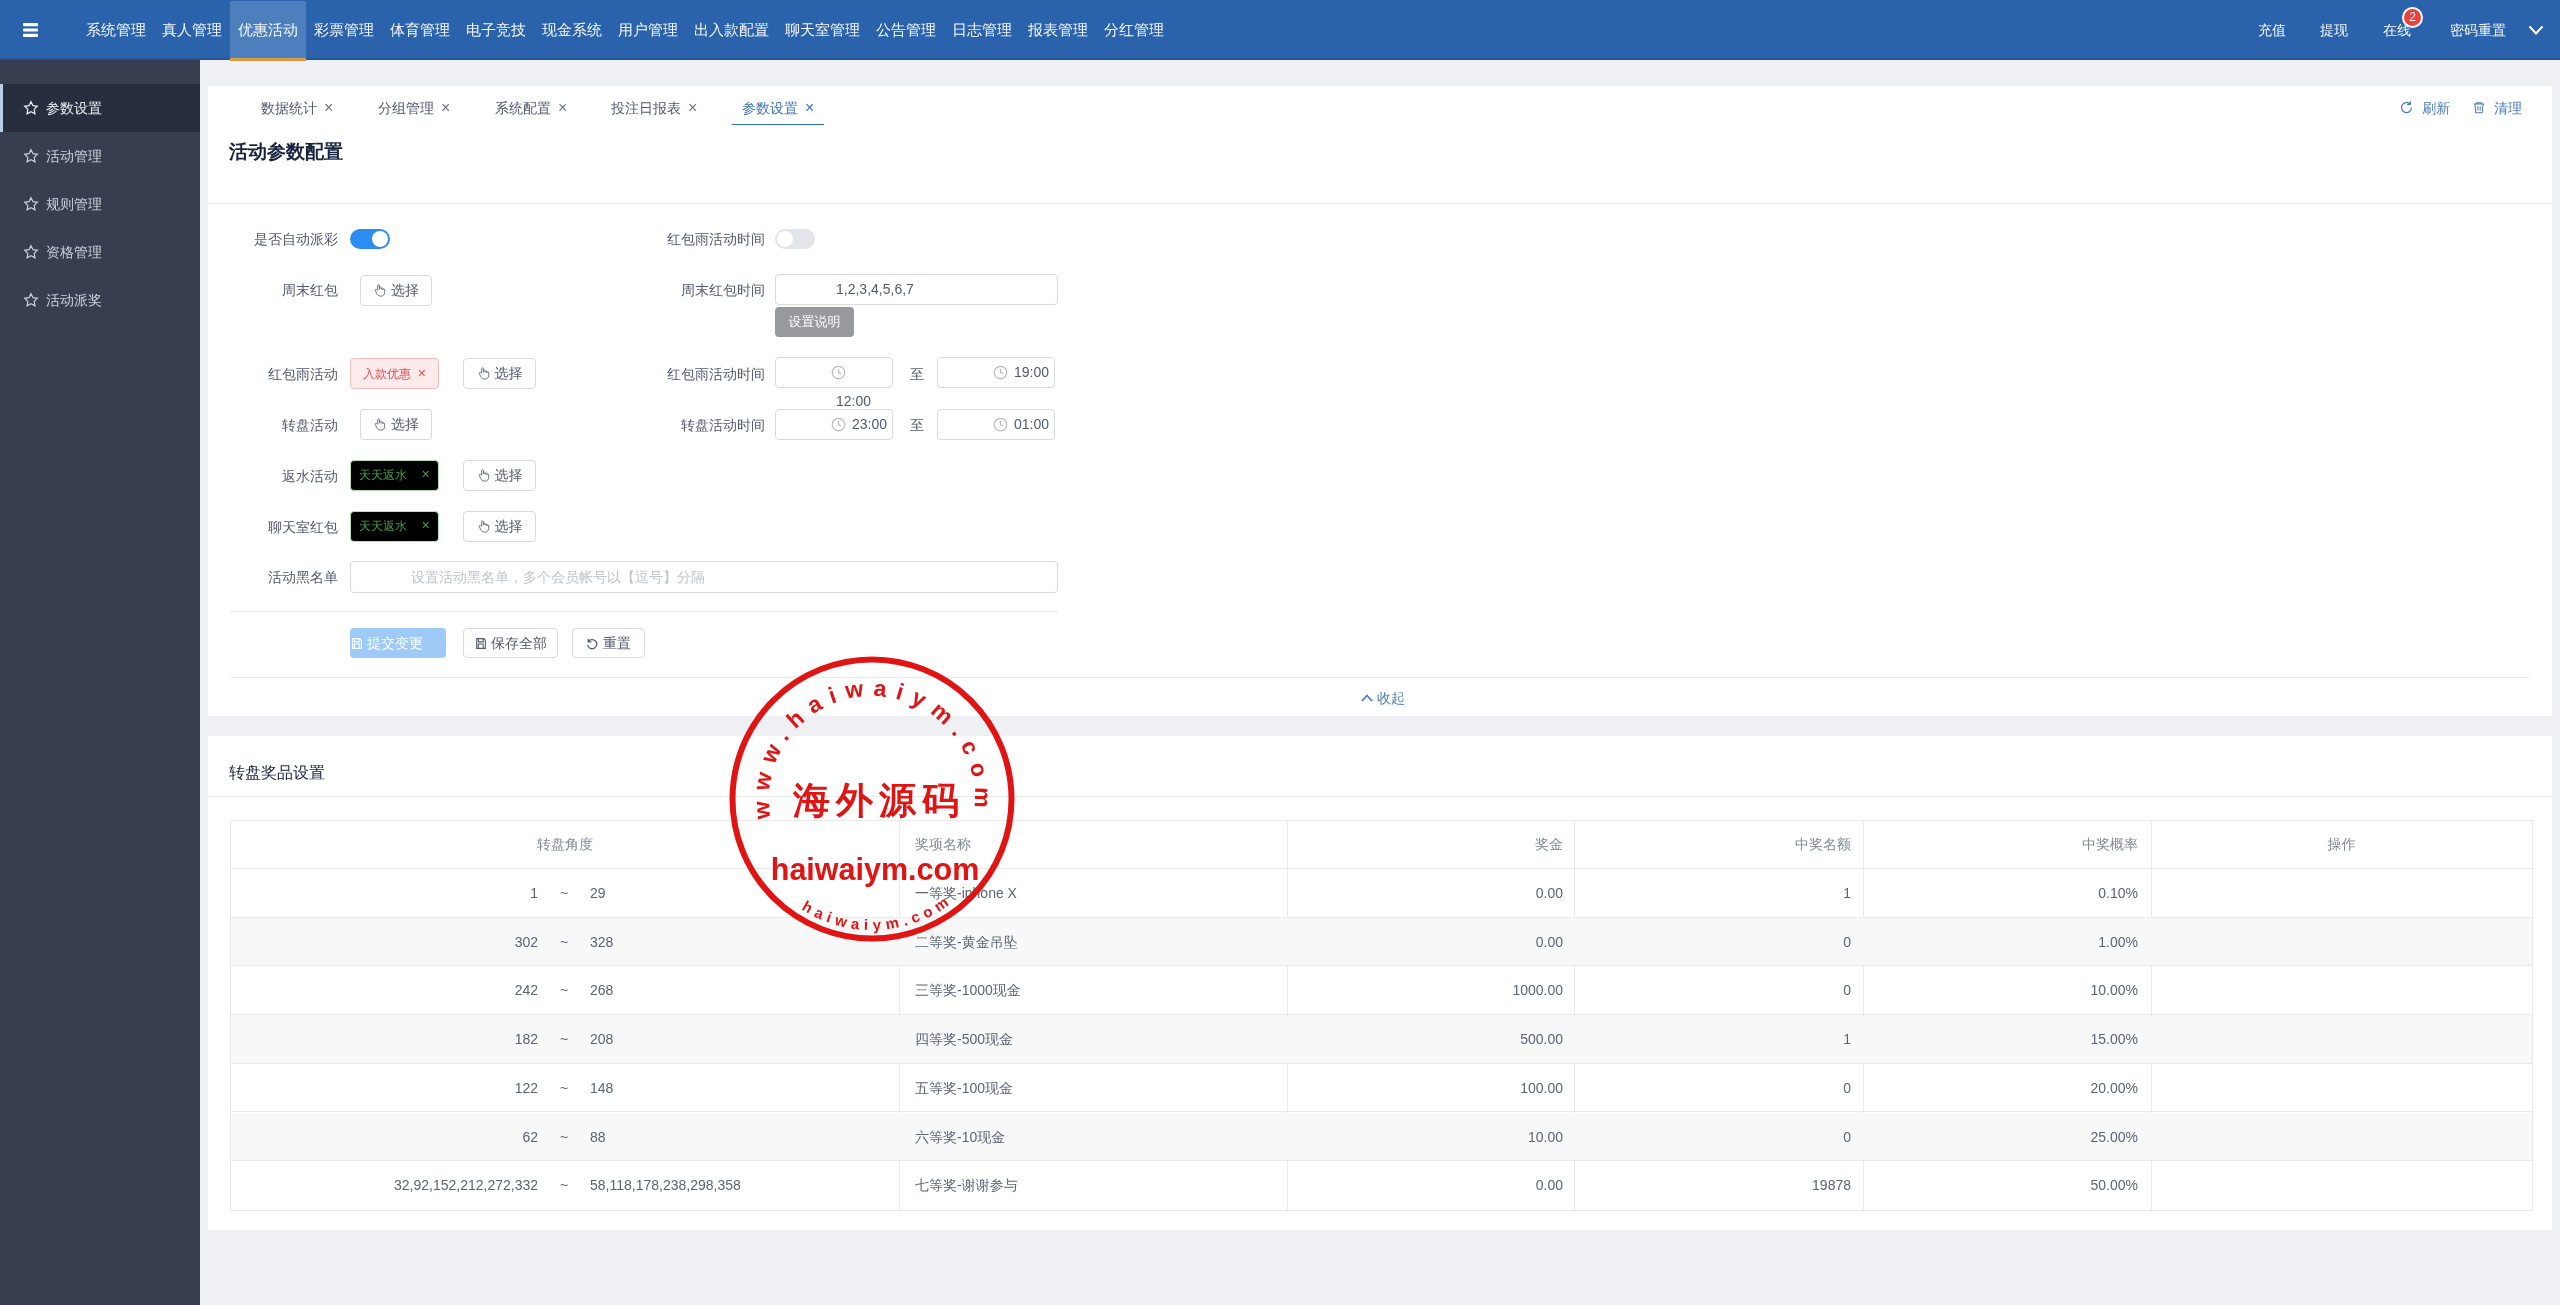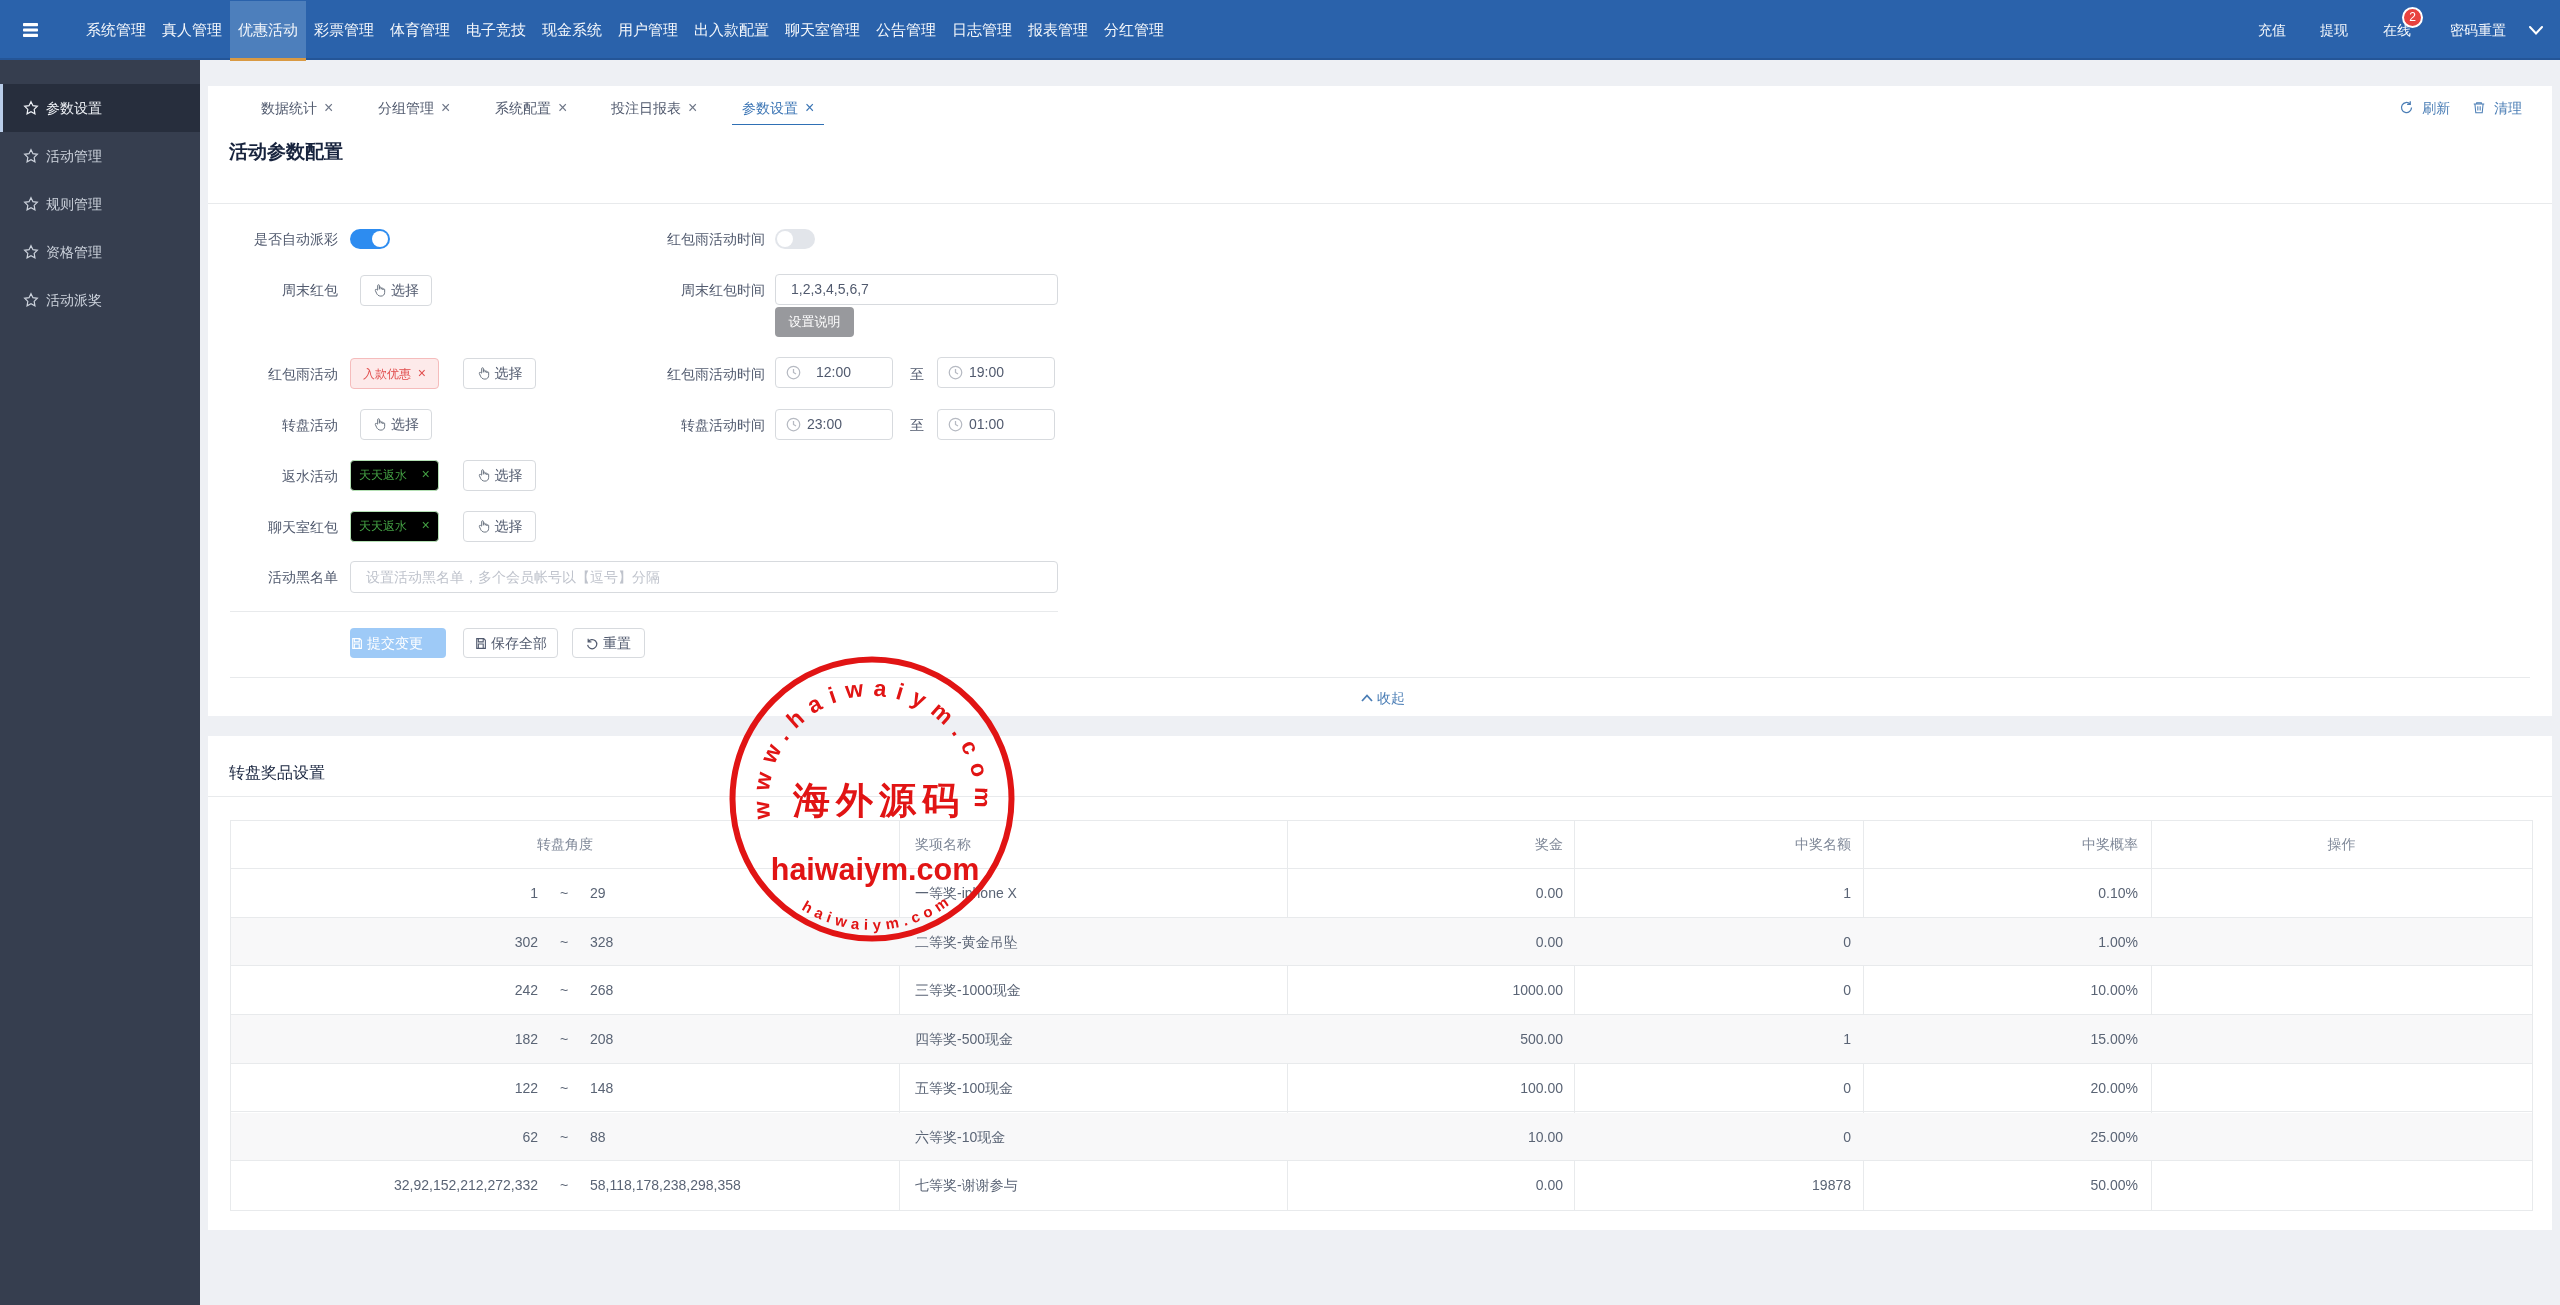--- a/index.html
+++ b/index.html
@@ -37,7 +37,7 @@
 .tag { position:absolute; height:31px; line-height:29px; border-radius:4px; font-size:12px; text-align:center; }
 .tag.red { background:#fdeaea; border:1px solid #f5bcbc; color:#e14c4c; }
 .tag.grn { background:#000000; border:1px solid #b4e0b4; color:#44a144;font-family:Liberation Mono, monospace; }
-.inp { position:absolute; background:#fff; border:1px solid #d7dade; border-radius:4px; font-size:14px; color:#515a6e; }
+.inp { position:absolute; background:#fff; border:1px solid #d7dade; border-radius:4px; font-size:14px; color:#515a6e;padding-left:45px; }
 .toggle { position:absolute; width:40px; height:20px; border-radius:10px; }
 .toggle .knob { position:absolute; top:2px; width:16px; height:16px; border-radius:8px; background:#fff; }
 #tbl { position:absolute; left:230px; top:820px; width:2303px; height:391px; border:1px solid #e8eaec; background:#fff; }

